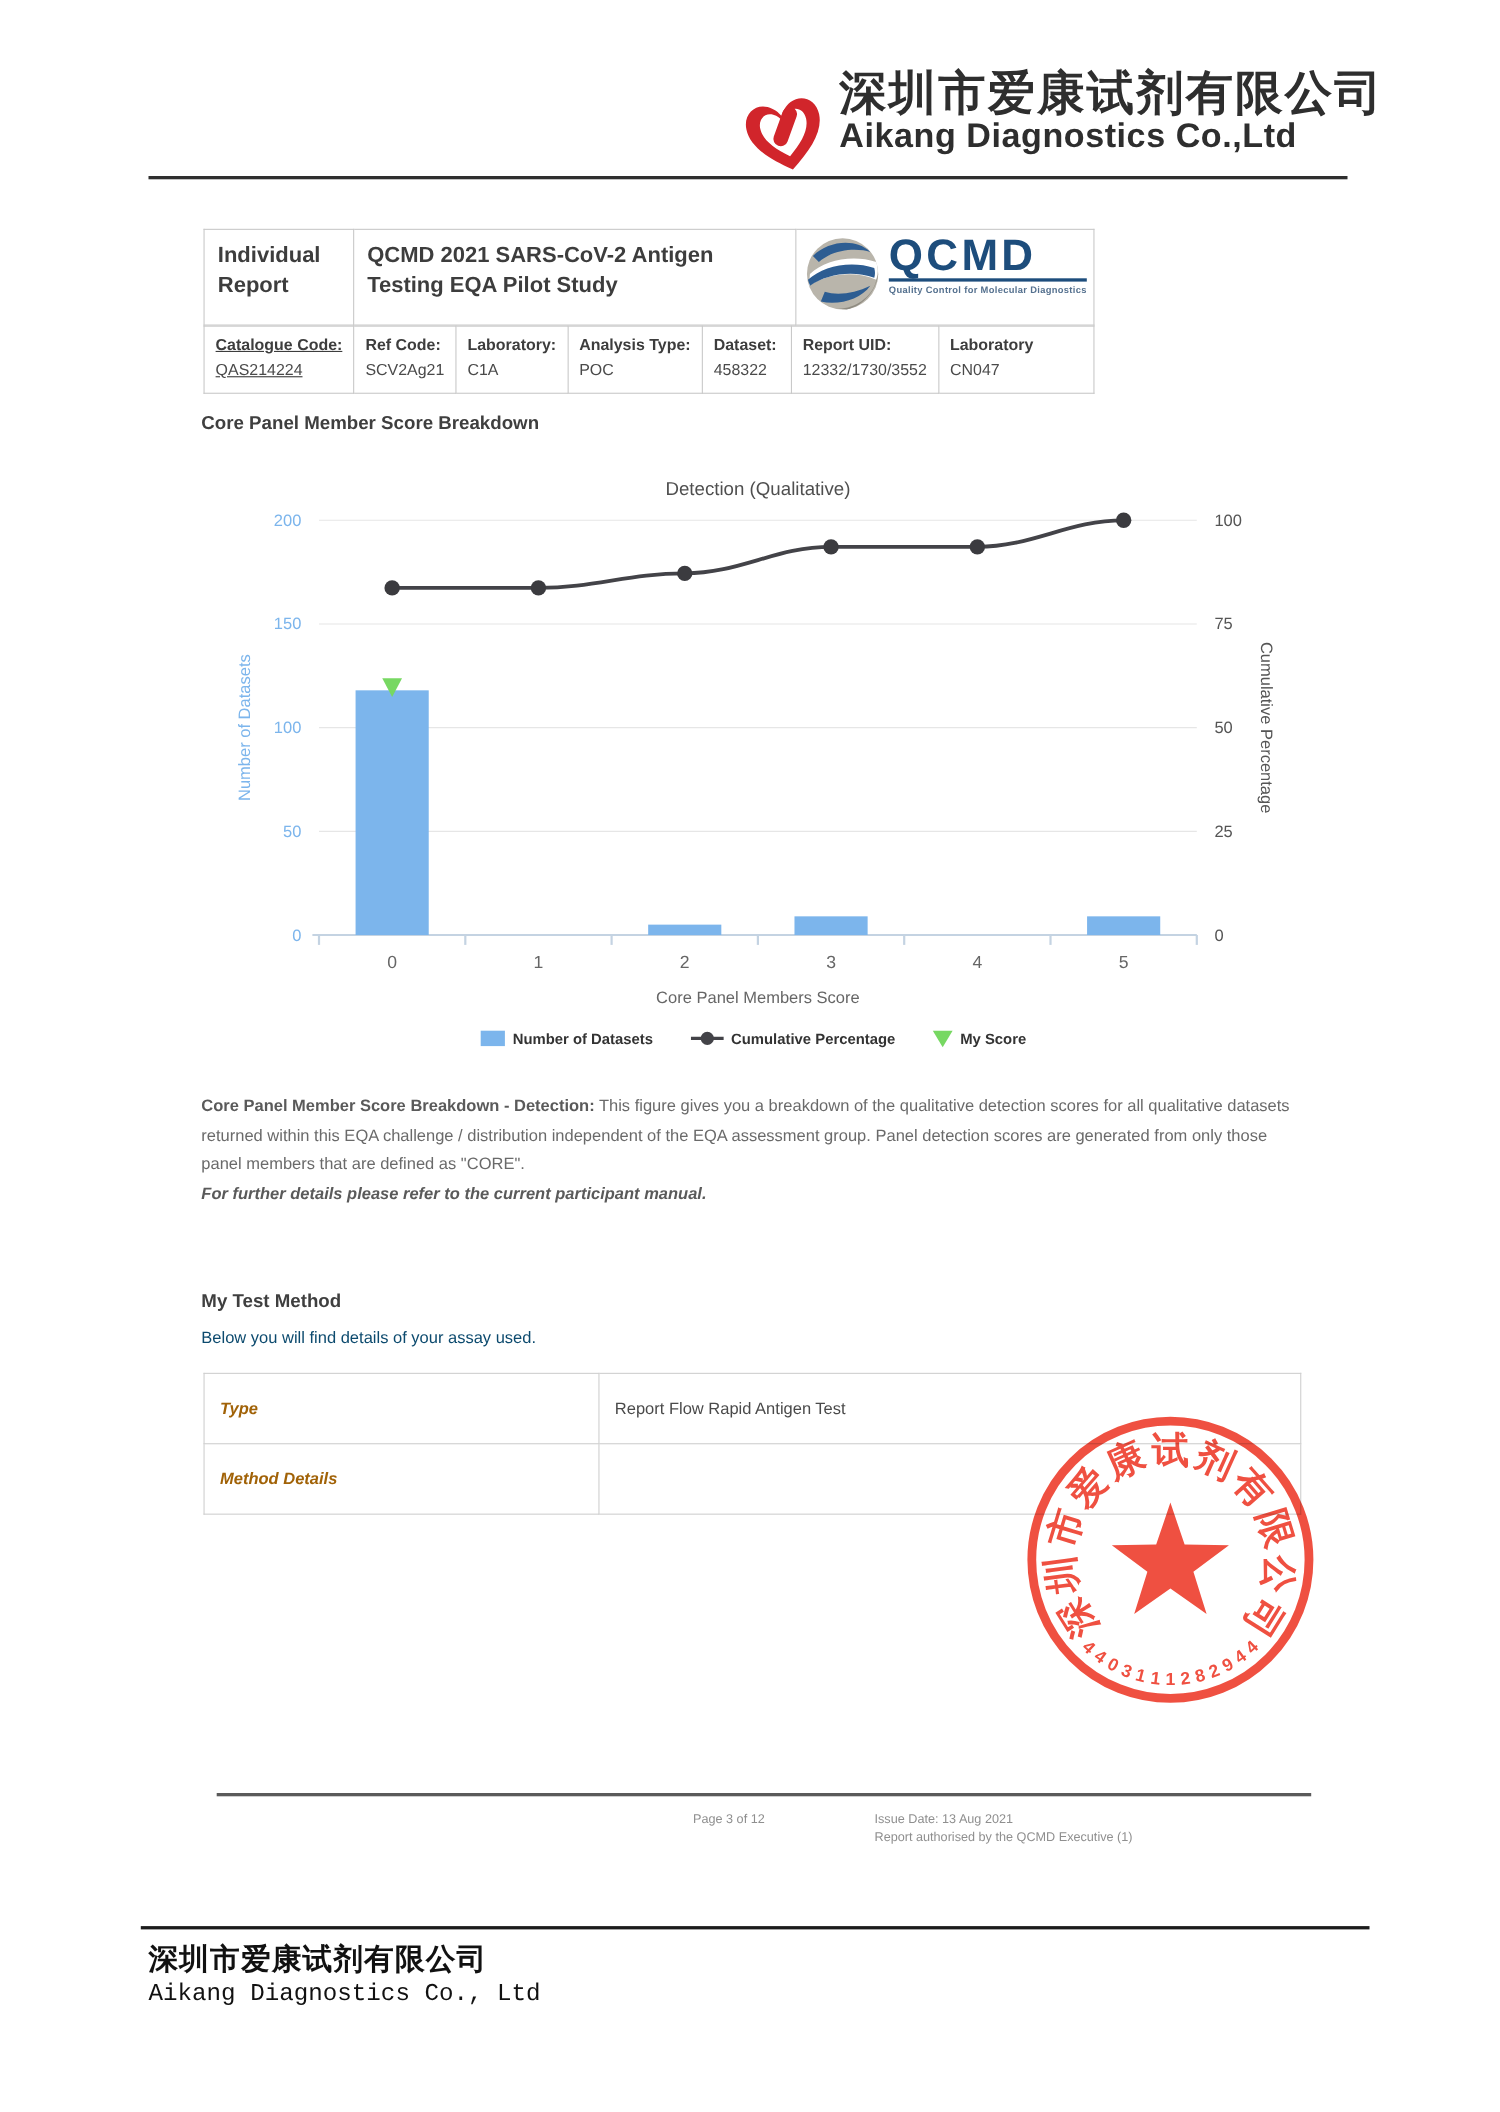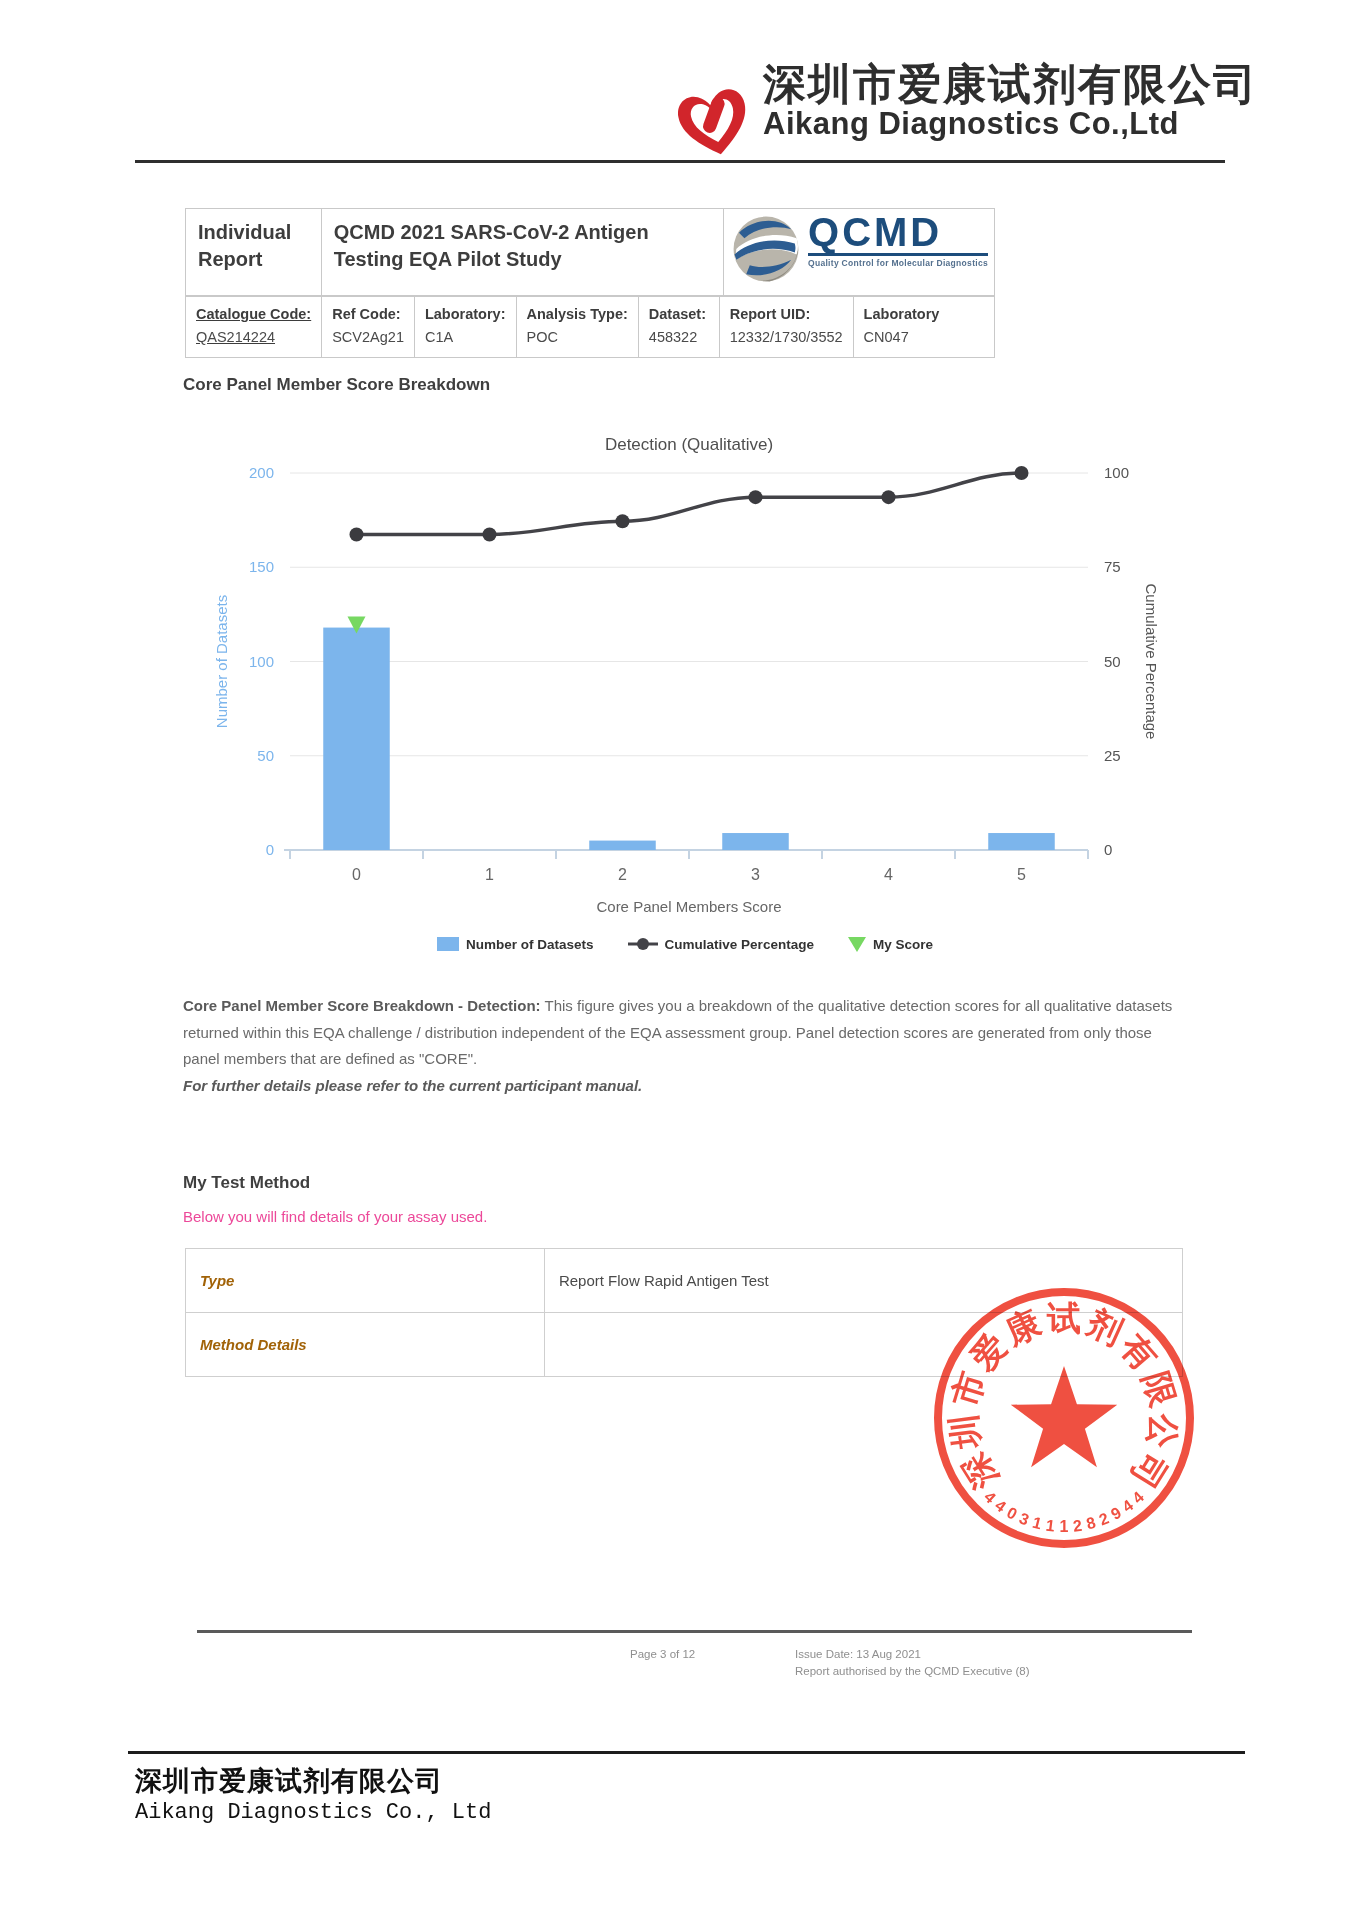--- a/index.html
+++ b/index.html
@@ -37,7 +37,7 @@
   .desc .note{font-weight:bold;font-style:italic;color:#5a5a5a;}
 
   .mtm-head{left:183px;top:1173px;font-size:17px;font-weight:bold;color:#3f3f3f;}
-  .mtm-intro{left:183px;top:1208px;font-size:15px;color:#ec4899;}
+  .mtm-intro{left:183px;top:1208px;font-size:15px;color:#0c4a6e;}
 
   .mtm-table{left:185px;top:1248px;width:998px;border-collapse:collapse;}
   .mtm-table td{border:1px solid #cfcfcf;height:51px;padding:6px 14px;vertical-align:middle;font-size:15px;}

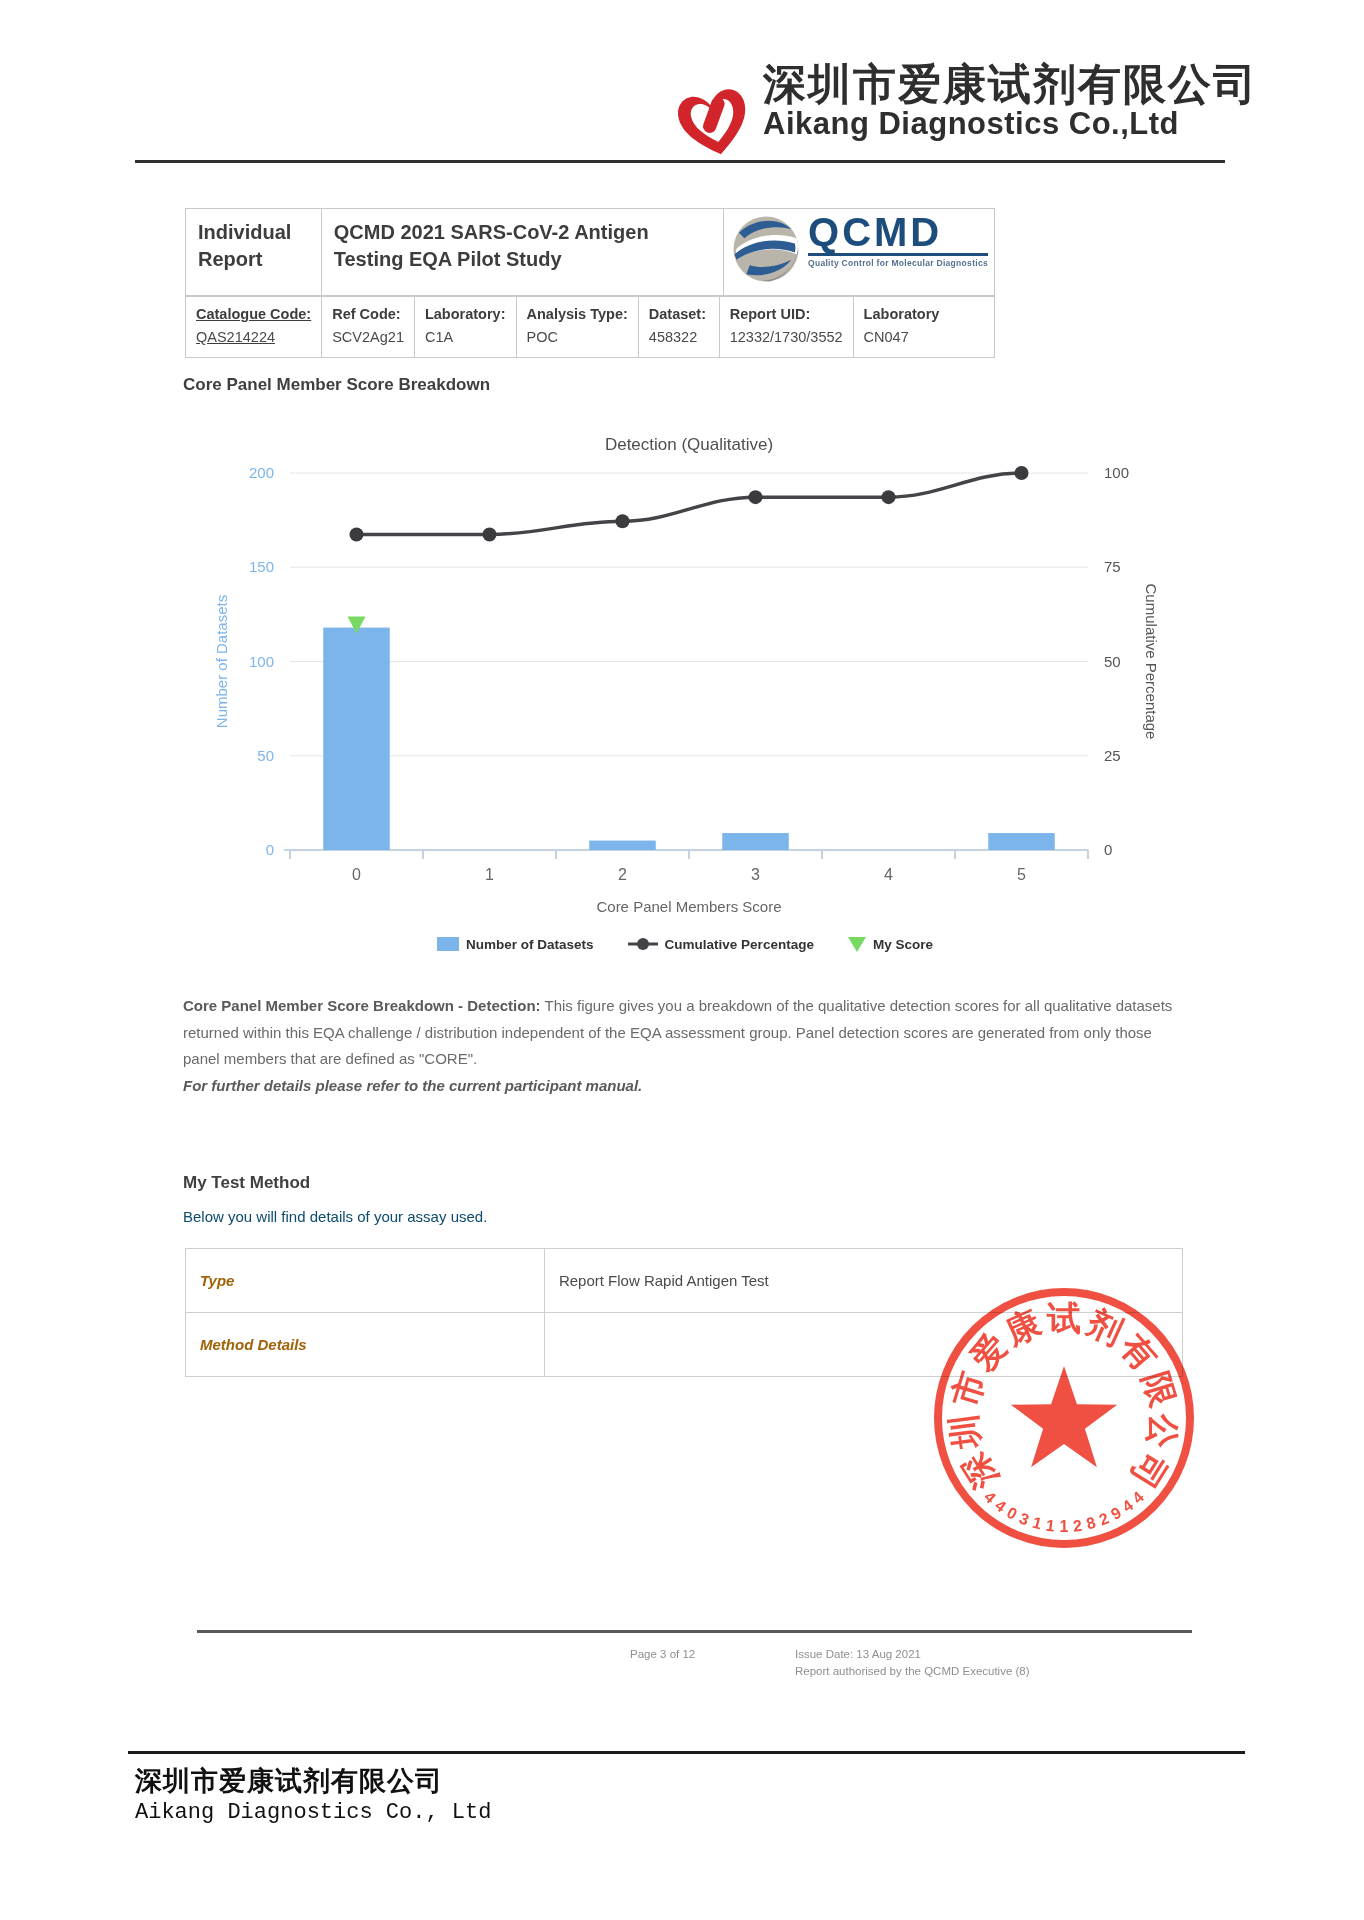--- a/index.html
+++ b/index.html
@@ -268,7 +268,7 @@
   <div class="abs ftr ftr-page">Page 3 of 12</div>
   <div class="abs ftr ftr-issue">
     <div>Issue Date: 13 Aug 2021</div>
-    <div>Report authorised by the QCMD Executive (8)</div>
+    <div>Report authorised by the QCMD Executive (1)</div>
   </div>
 
   <div class="abs btm-rule"></div>

